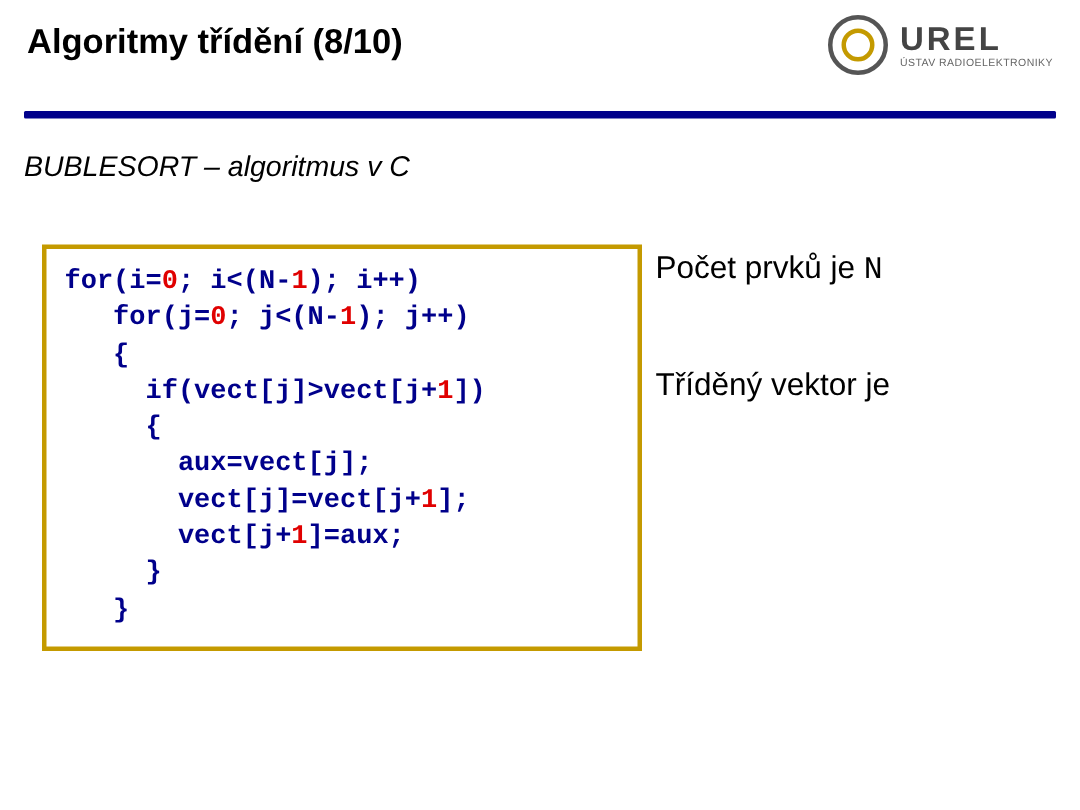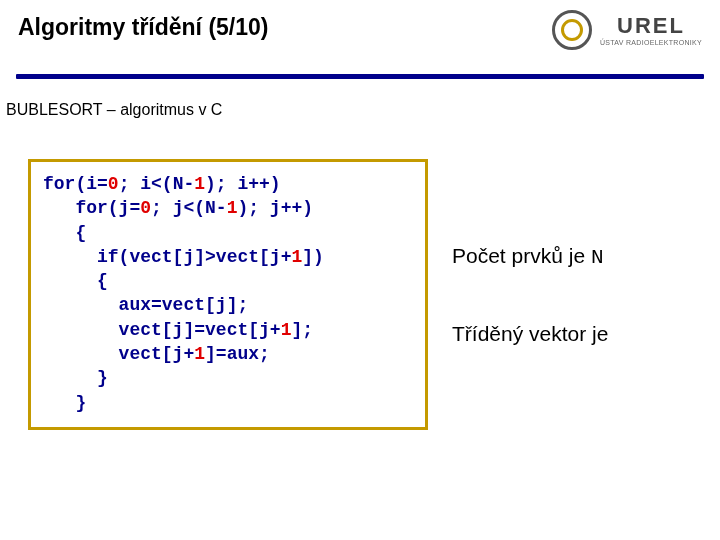--- a/index.html
+++ b/index.html
@@ -101,7 +101,7 @@
 <body>
 
 <div class="header">
-  <div class="title">Algoritmy třídění (5/10)</div>
+  <div class="title">Algoritmy třídění (8/10)</div>
   <div class="logo">
     <div class="logo-ring">
       <div class="logo-inner"></div>

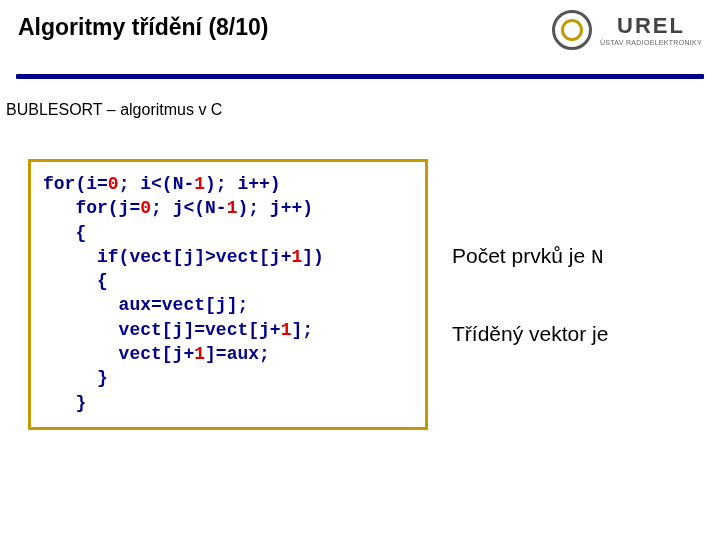--- a/index.html
+++ b/index.html
@@ -28,7 +28,6 @@
     display: flex;
     align-items: center;
     gap: 8px;
-    text-align: center;
   }
   .logo-ring {
     width: 40px;

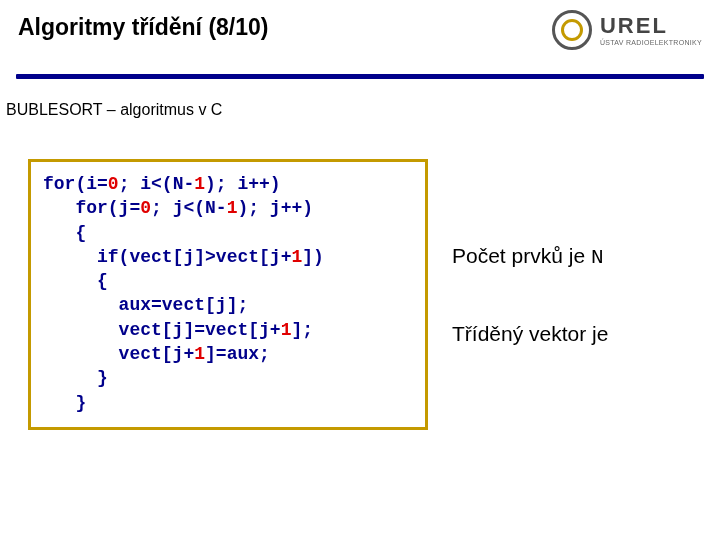--- a/index.html
+++ b/index.html
@@ -63,9 +63,10 @@
     border-radius: 1px;
   }
   .subtitle {
-    margin: 22px 0 0 6px;
-    font-size: 16px;
+    margin: 22px 0 0 16px;
+    font-size: 19px;
     color: #000;
+    font-style: italic;
   }
   .content {
     display: flex;

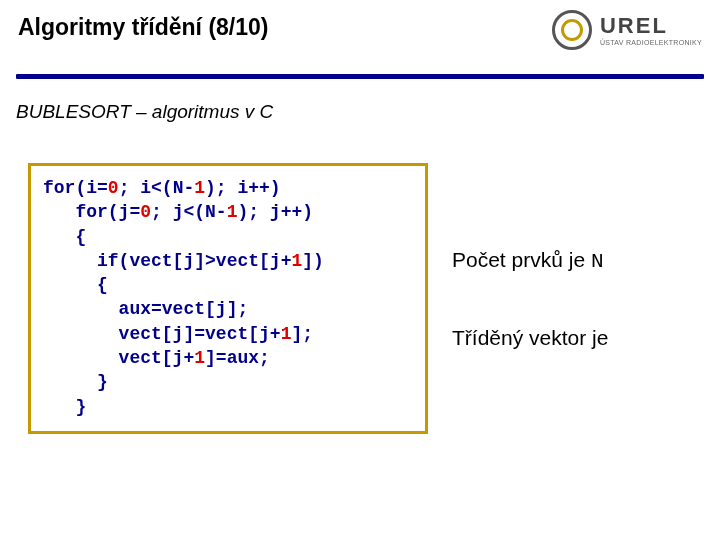--- a/index.html
+++ b/index.html
@@ -71,8 +71,7 @@
   .content {
     display: flex;
     margin: 40px 0 0 28px;
-    gap: 24px;
-    align-items: center;
+    gap: 9px;
   }
   .codebox {
     width: 400px;

